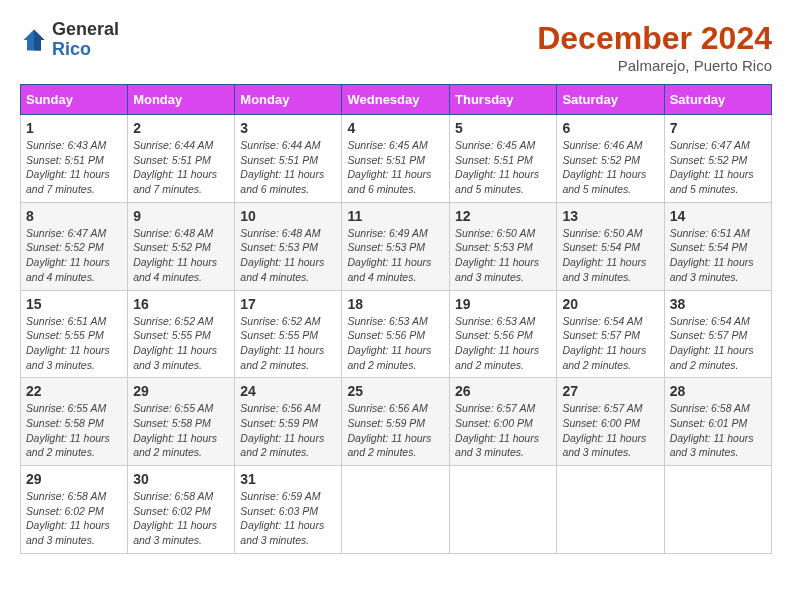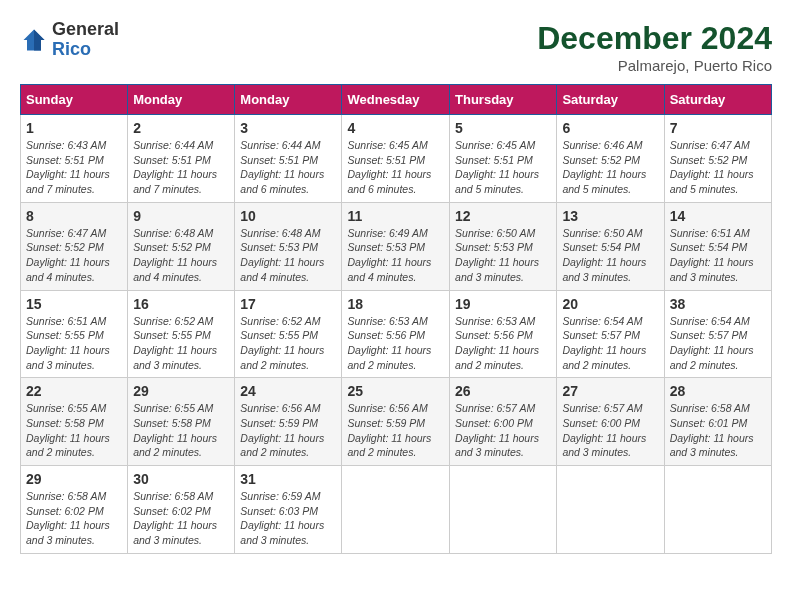--- a/index.html
+++ b/index.html
@@ -40,7 +40,7 @@
     .month-title {
       font-size: 32px;
       font-weight: bold;
-      color: #14532d;
+      color: #c2410c;
     }
     .location-title {
       font-size: 15px;

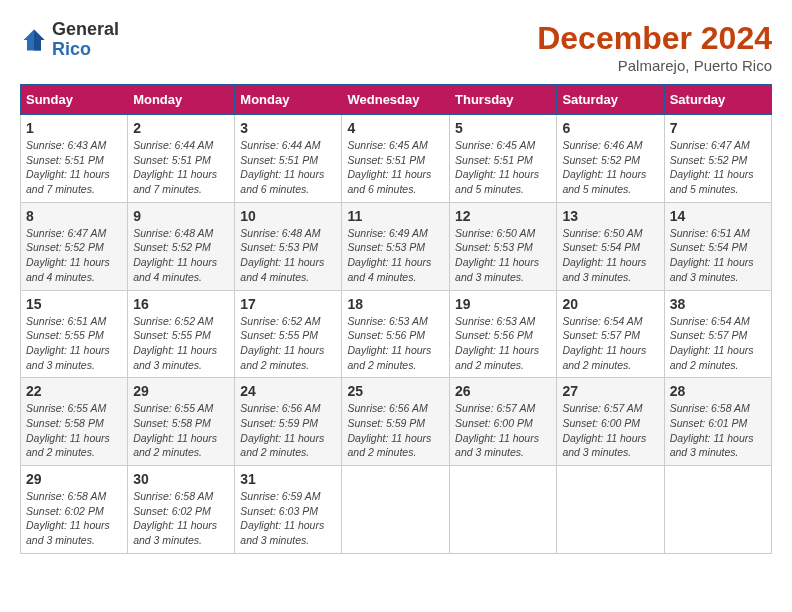--- a/index.html
+++ b/index.html
@@ -52,7 +52,7 @@
       font-size: 11px;
     }
     thead tr th {
-      background-color: #be185d;
+      background-color: #d946ef;
       color: #fff;
       padding: 7px 5px;
       text-align: left;

